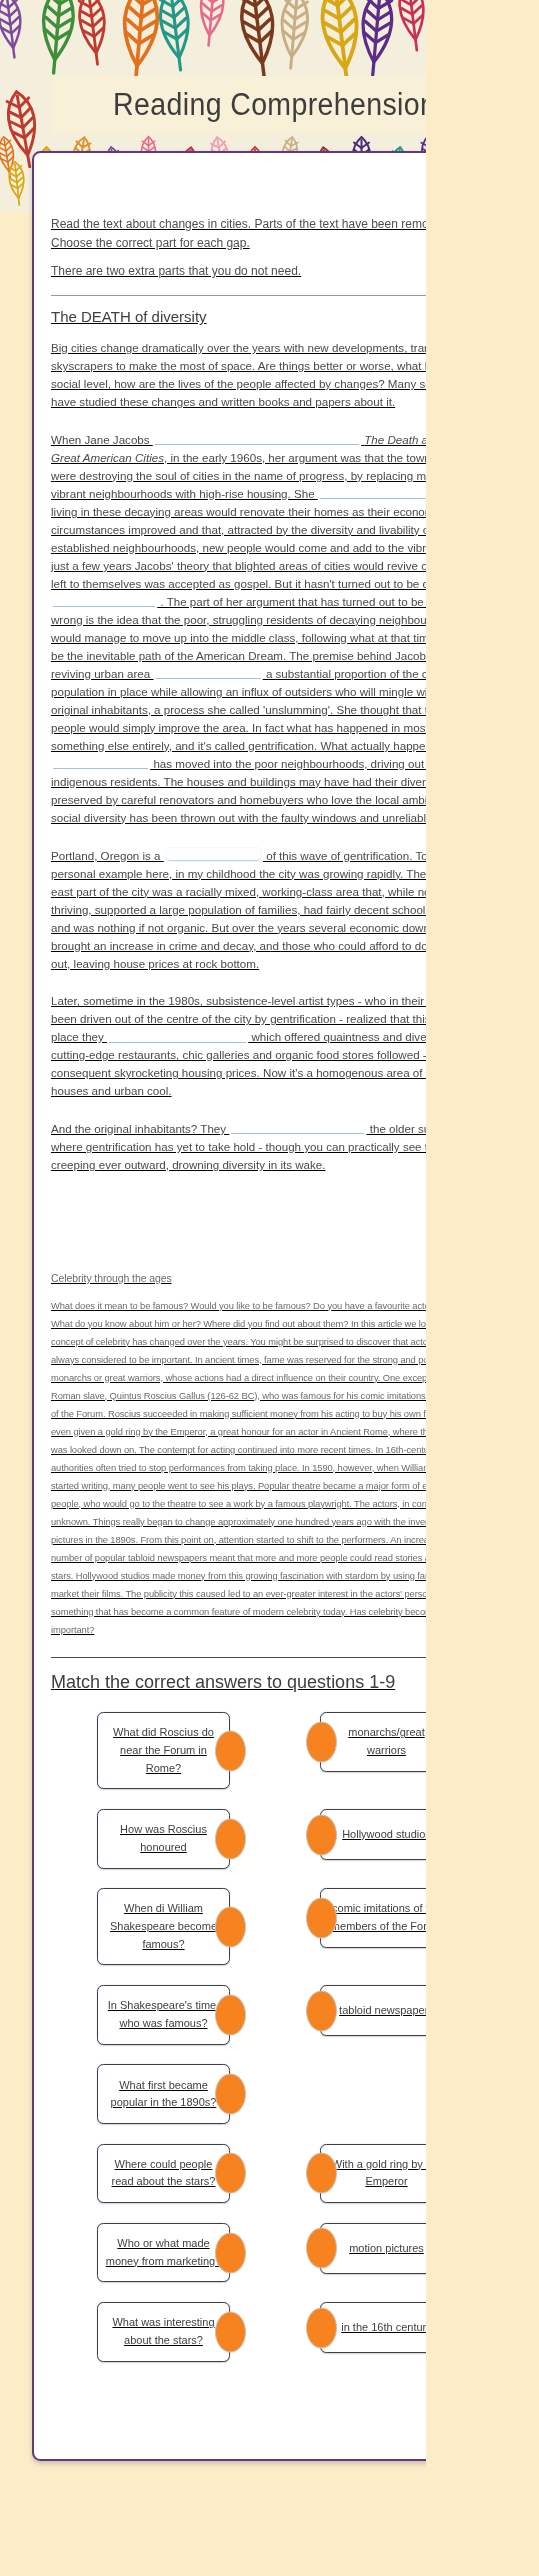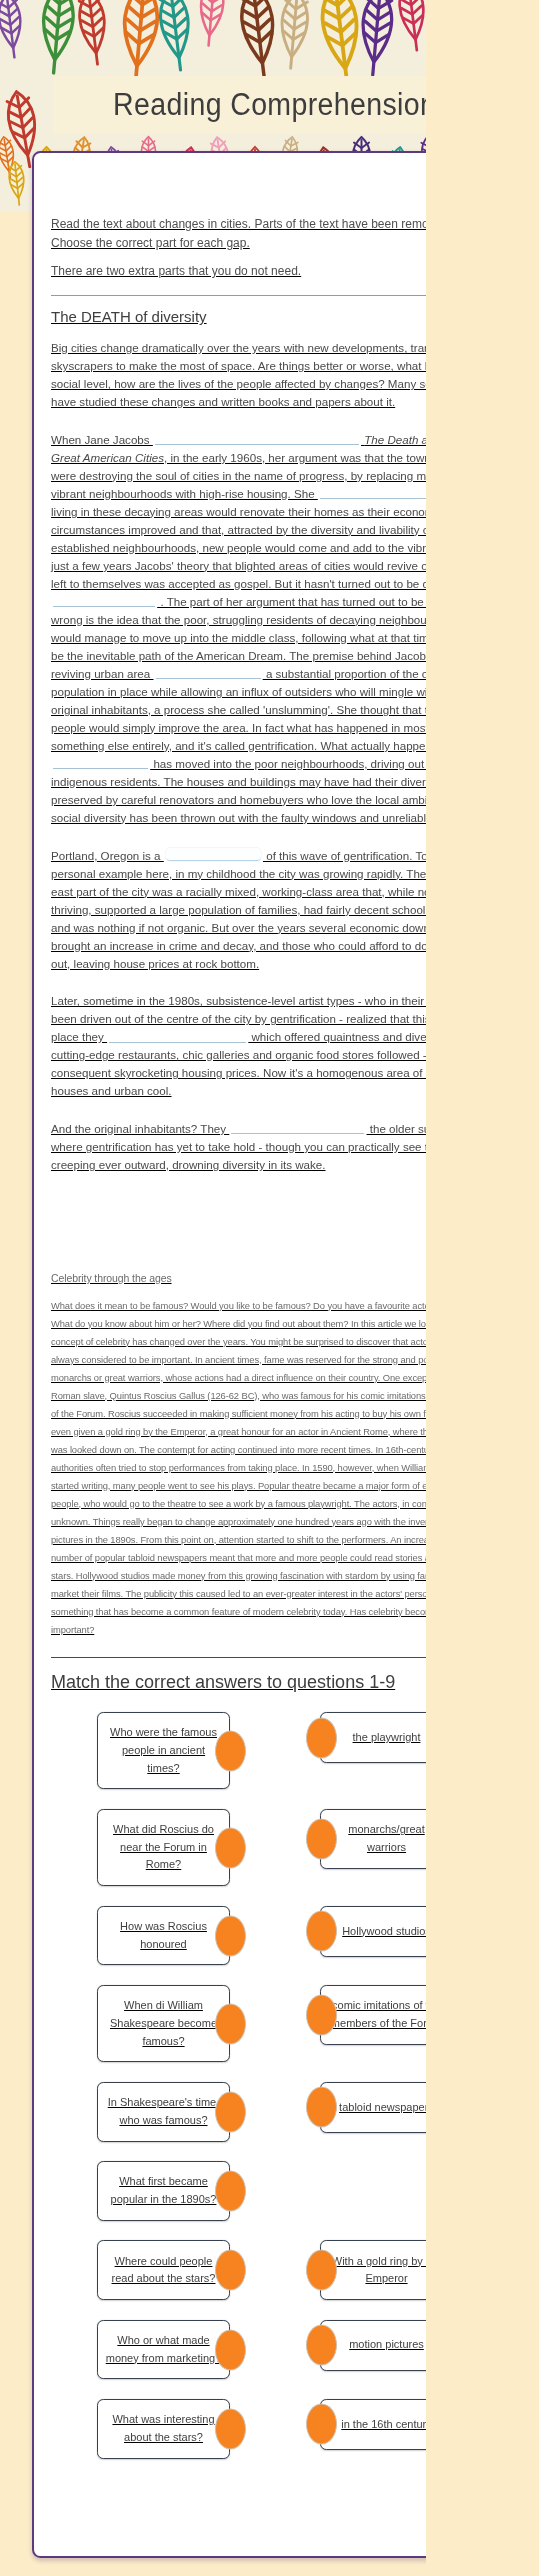--- a/index.html
+++ b/index.html
@@ -575,16 +575,6 @@
     <div class="matching" id="matching">
         <div class="match-row">
           <div class="q-box">
-            <span>Who were the famous people in ancient times?</span>
-            <span class="dot right-side"></span>
-          </div>
-          <div class="a-box">
-            <span>the playwright</span>
-            <span class="dot left-side"></span>
-          </div>
-        </div>
-        <div class="match-row">
-          <div class="q-box">
             <span>What did Roscius do near the Forum in Rome?</span>
             <span class="dot right-side"></span>
           </div>

